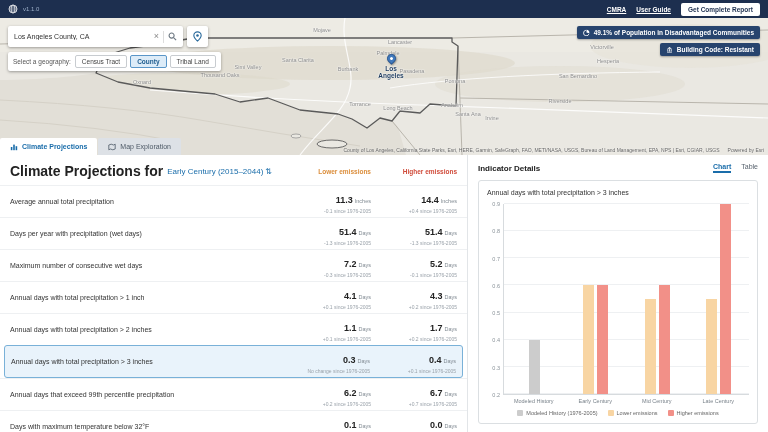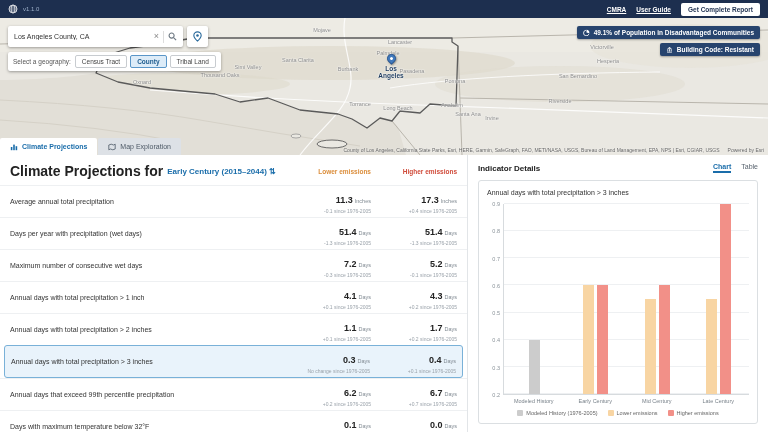--- a/index.html
+++ b/index.html
@@ -59,7 +59,7 @@
   .projections { flex:1; border-right:1px solid #e2e5e8; display:flex; flex-direction:column; min-width:0; }
   .proj-header { display:flex; align-items:center; padding:8px 10px 6px; gap:4px; }
   .proj-title { font-size:14px; font-weight:bold; color:#222; white-space:nowrap; }
-  .proj-period { font-size:8px; font-weight:bold; color:#1a6daa; display:flex; gap:2px; align-items:flex-start; cursor:pointer; white-space:nowrap; }
+  .proj-period { font-size:8px; font-weight:normal; color:#1a6daa; display:flex; gap:2px; align-items:flex-start; cursor:pointer; white-space:nowrap; }
   .sort-glyph { font-size:8px; }
   .col-headers { margin-left:auto; display:flex; }
   .col-h { width:86px; text-align:right; font-size:6.5px; font-weight:bold; }

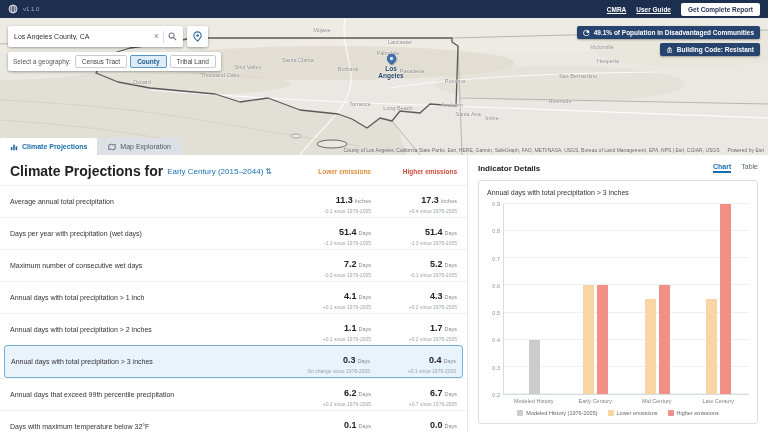--- a/index.html
+++ b/index.html
@@ -274,7 +274,7 @@
           <div class="proj-row">
             <span class="row-label">Average annual total precipitation</span>
             <span class="cell"><span class="num">11.3</span><span class="unit">Inches</span><span class="delta">-0.1 since 1976-2005</span></span>
-            <span class="cell"><span class="num">17.3</span><span class="unit">Inches</span><span class="delta">+0.4 since 1976-2005</span></span>
+            <span class="cell"><span class="num">14.4</span><span class="unit">Inches</span><span class="delta">+0.4 since 1976-2005</span></span>
           </div>
           <div class="proj-row">
             <span class="row-label">Days per year with precipitation (wet days)</span>

